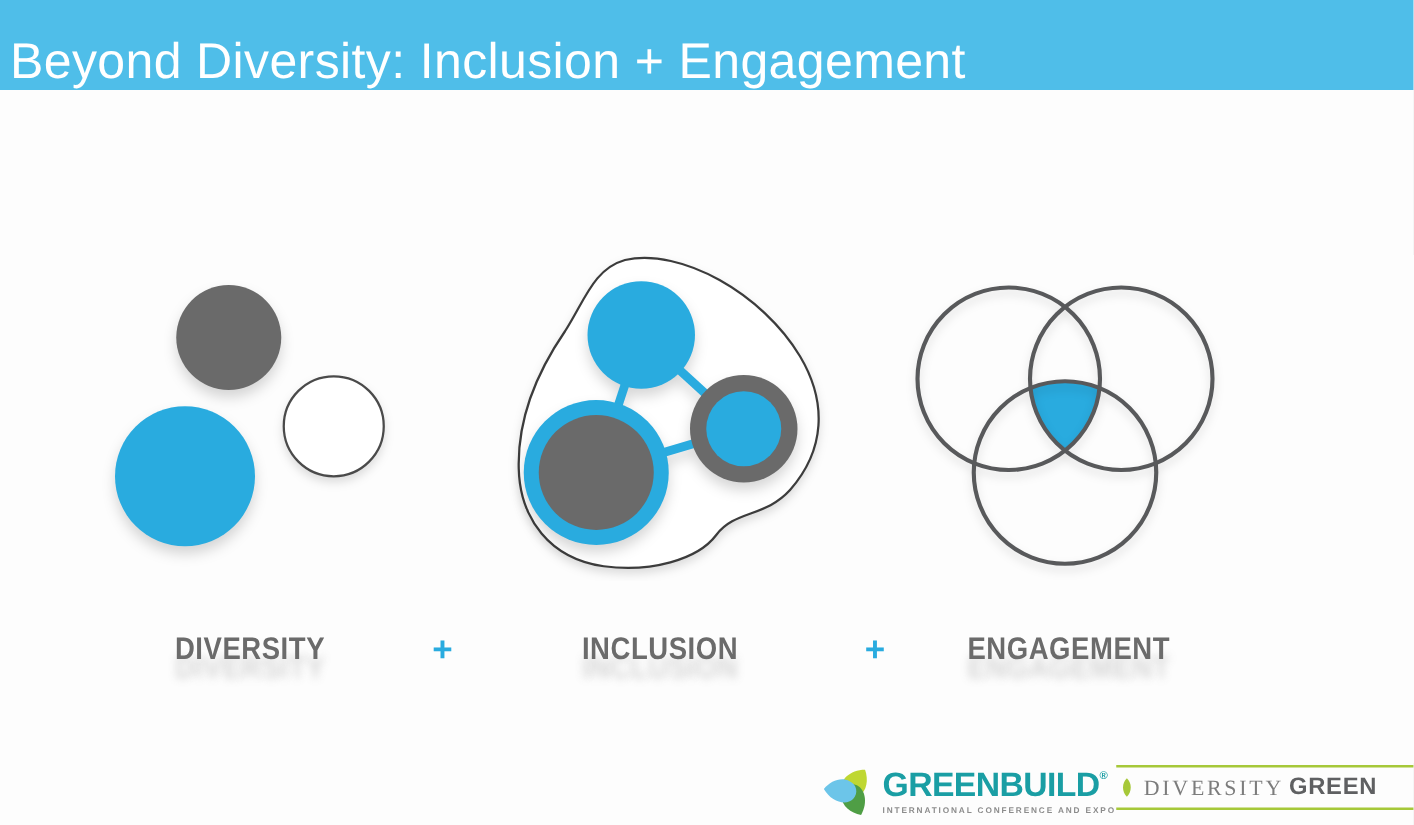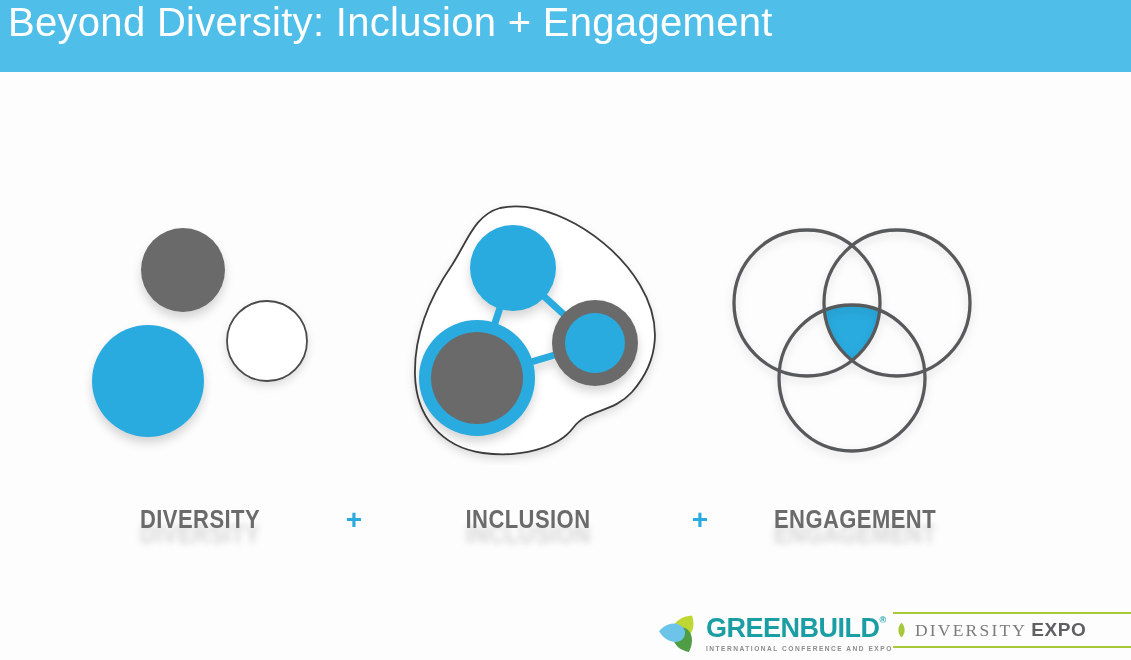--- a/index.html
+++ b/index.html
@@ -11,7 +11,7 @@
   
   .title-bar {
     position:absolute; left:0; top:0; width:1131px; height:72px;
-    background:var(--title_bar_blue); display:flex; align-items:flex-start;
+    background:var(--title_bar_blue); display:flex; align-items:flex-end;
   }
   .title-text {
     color:#ffffff; font-size:40px; font-weight:400;

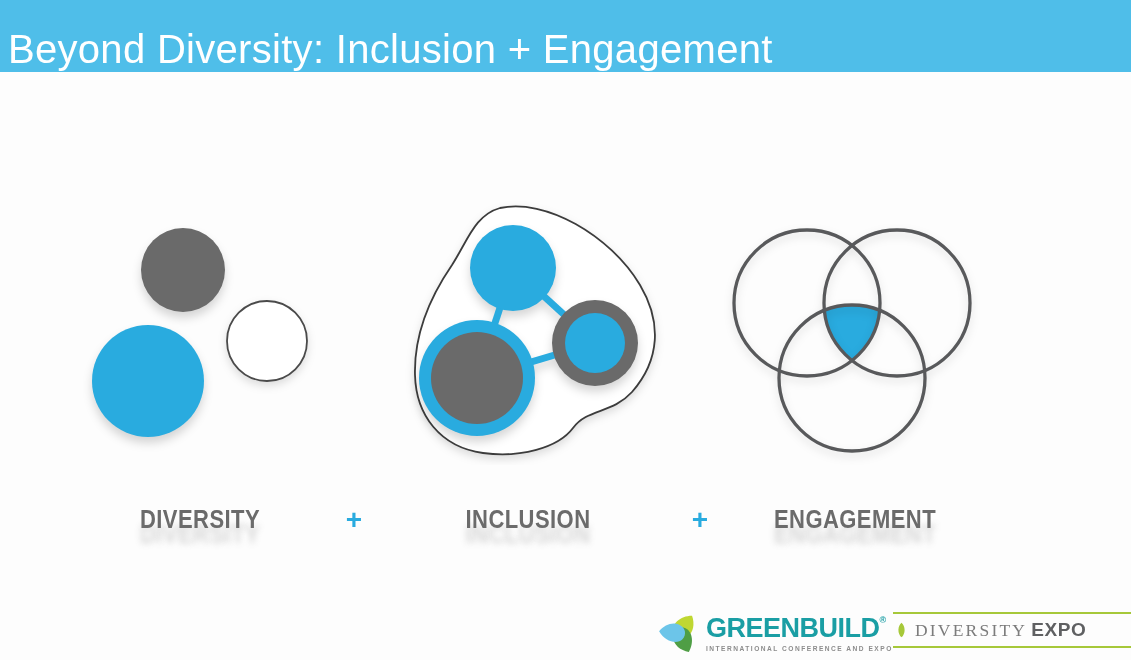--- a/index.html
+++ b/index.html
@@ -157,7 +157,7 @@
       <path d="M 0 -8 C 4.5 -4 4.5 4 0 8 C -4.5 4 -4.5 -4 0 -8 Z" fill="var(--monumental_green)"></path>
     </svg>
     <span class="mon-serif">DIVERSITY</span>
-    <span class="mon-bold">EXPO</span>
+    <span class="mon-bold">GREEN</span>
   </div>
 
 </div>

